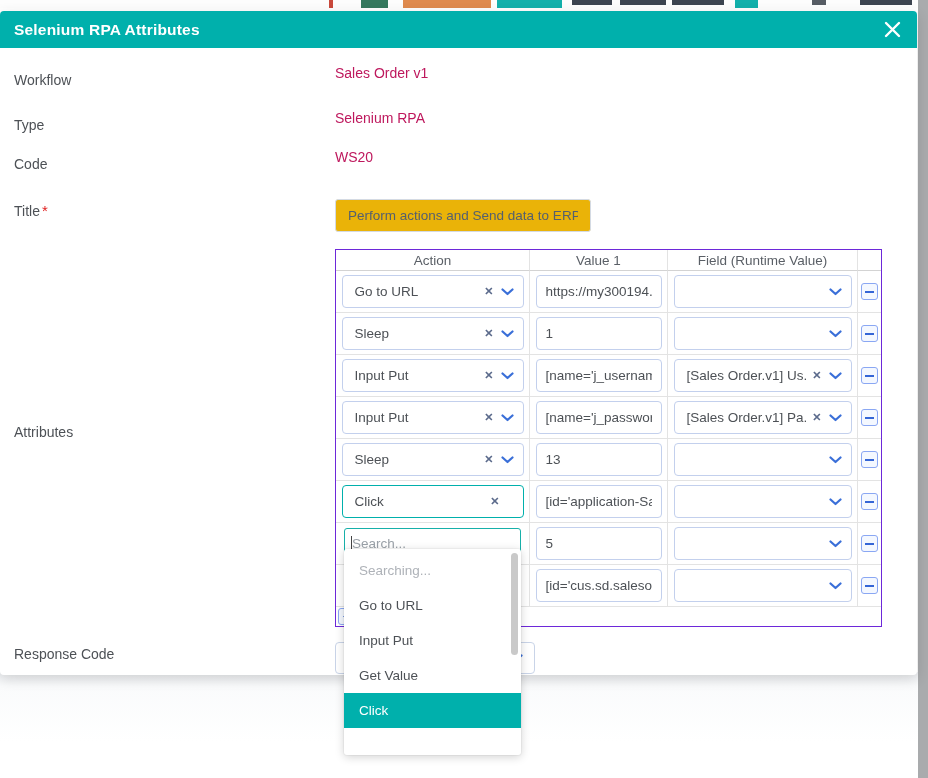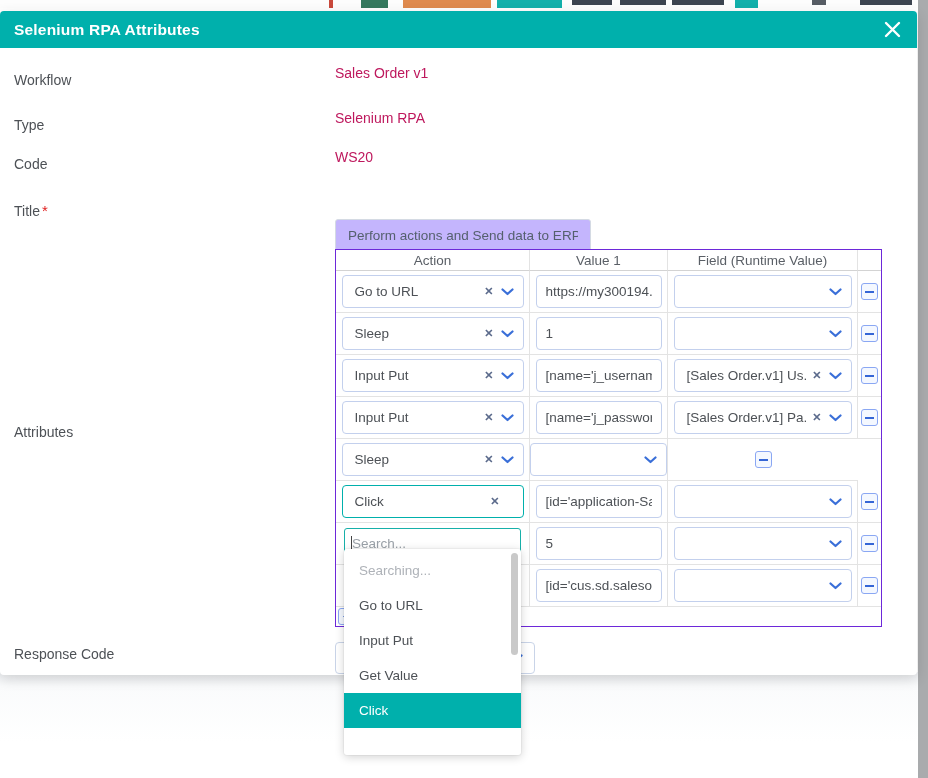--- a/index.html
+++ b/index.html
@@ -28,7 +28,7 @@
 
   .title-input { position:absolute; left:335px; top:188px; width:256px; height:33px;
                  border:1px solid #d4dae3; border-radius:3px; font-size:13.5px; color:#55606e;
-                 padding:0 12px; font-family:"Liberation Sans", sans-serif; background:#c4b5fd;margin-top:20px; }
+                 padding:0 12px; font-family:"Liberation Sans", sans-serif; background:#eab308; }
 
   
   .var-table { position:absolute; left:335px; top:238px; width:547px;

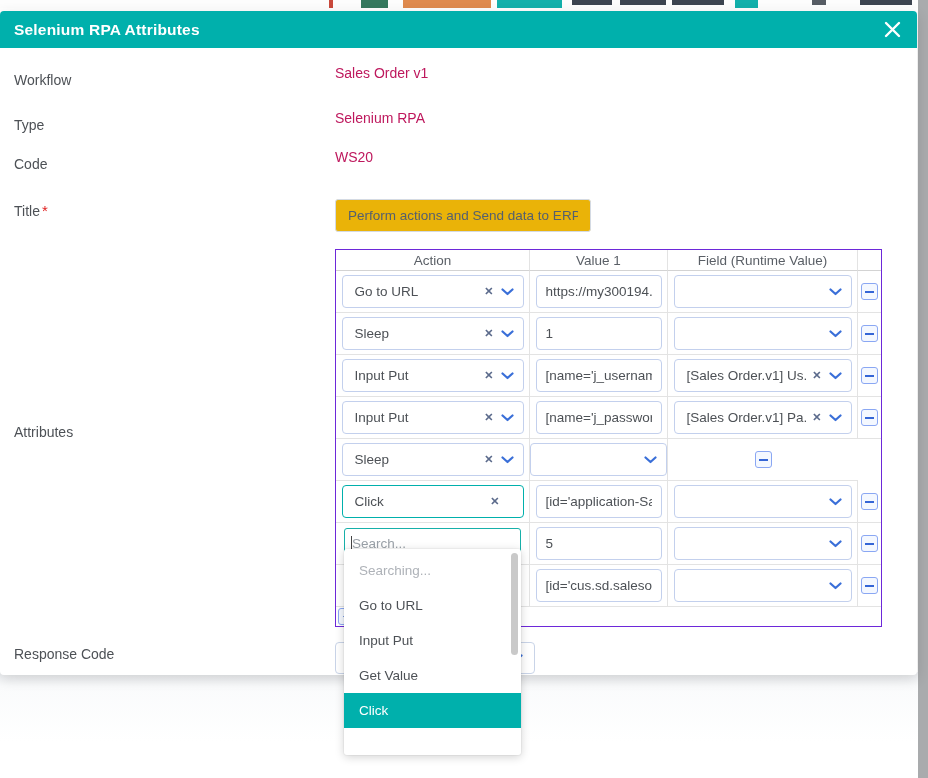--- a/index.html
+++ b/index.html
@@ -261,6 +261,9 @@
           </div>
             </div>
           <div class="cell">
+              <input class="val-input" value="13" style="">
+            </div>
+          <div class="cell">
               <div class="sel field">
             <span class="sel-text"></span>
             <svg class="chev" width="13" height="8" viewBox="0 0 13 8">

